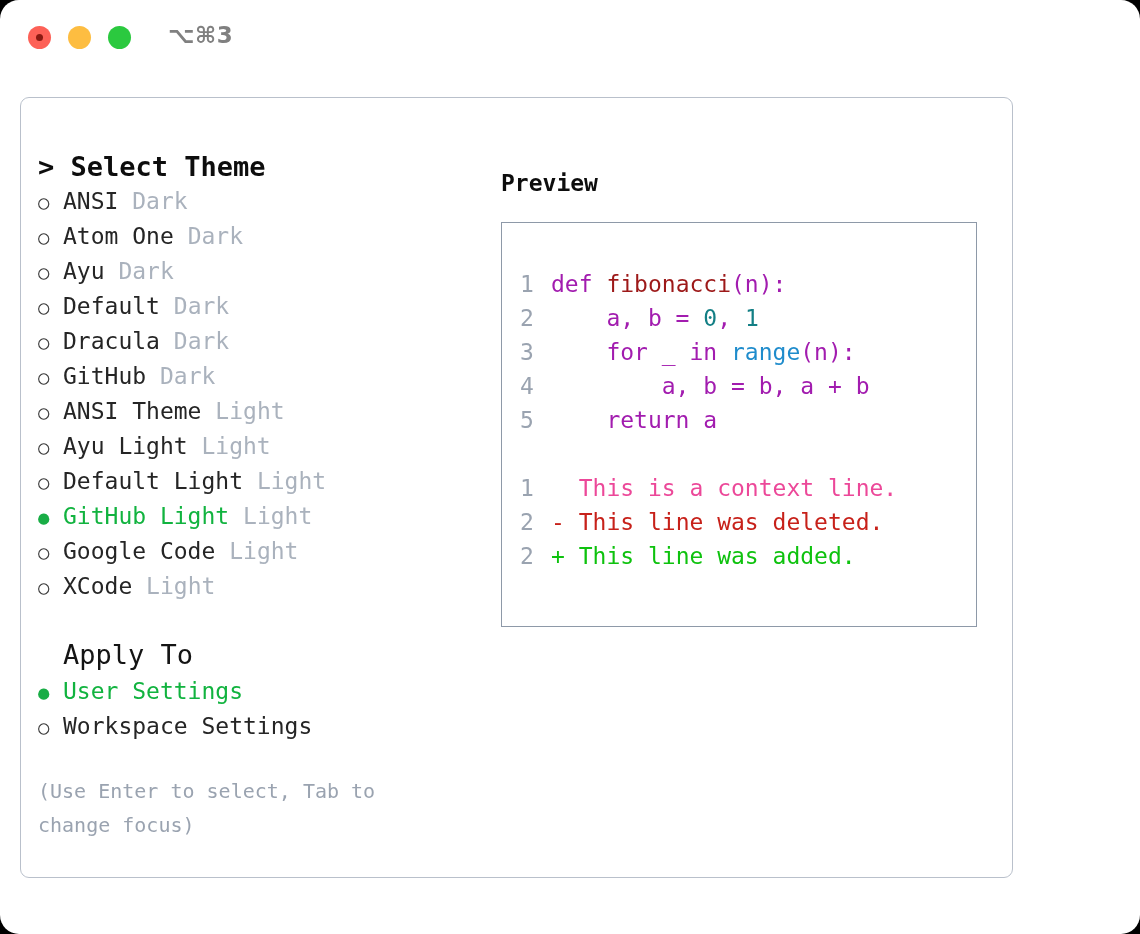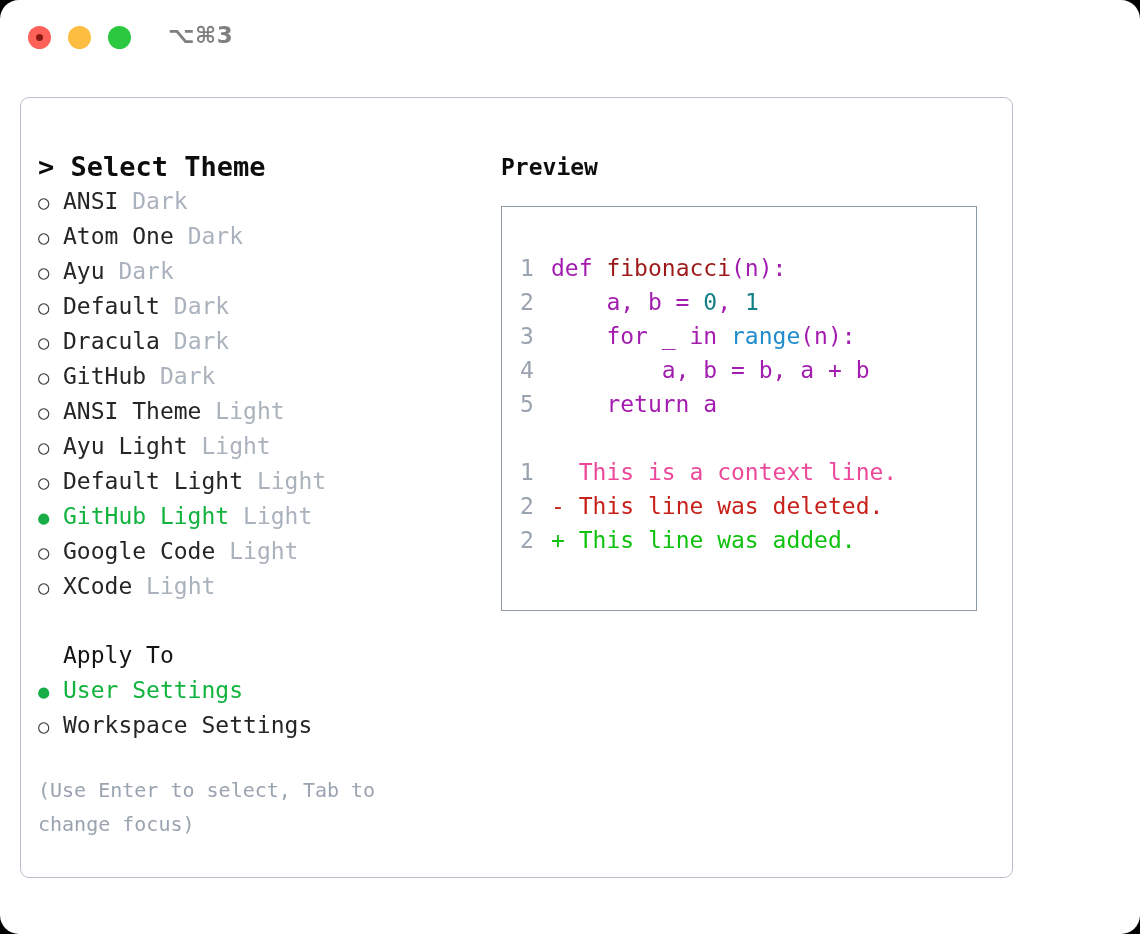--- a/index.html
+++ b/index.html
@@ -149,7 +149,7 @@
   .right-col {
     position: absolute;
     left: 480px;
-    top: 52px;
+    top: 68px;
     width: 500px;
   }
   .preview-title {

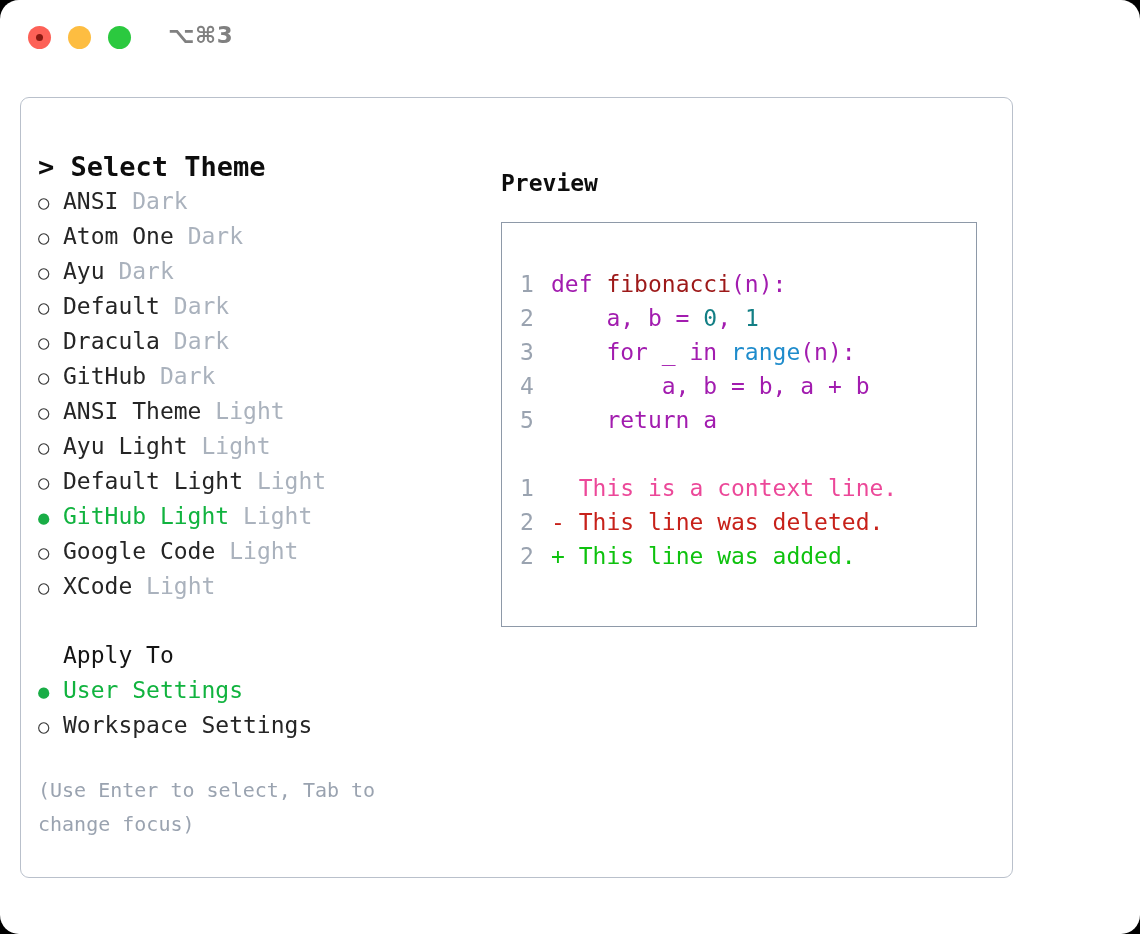--- a/index.html
+++ b/index.html
@@ -129,7 +129,7 @@
   .gap    { color: transparent; }
 
   .section-label {
-    font-size: 23px;
+    font-size: 27px;
     color: #141414;
     line-height: 34px;
     white-space: pre;

